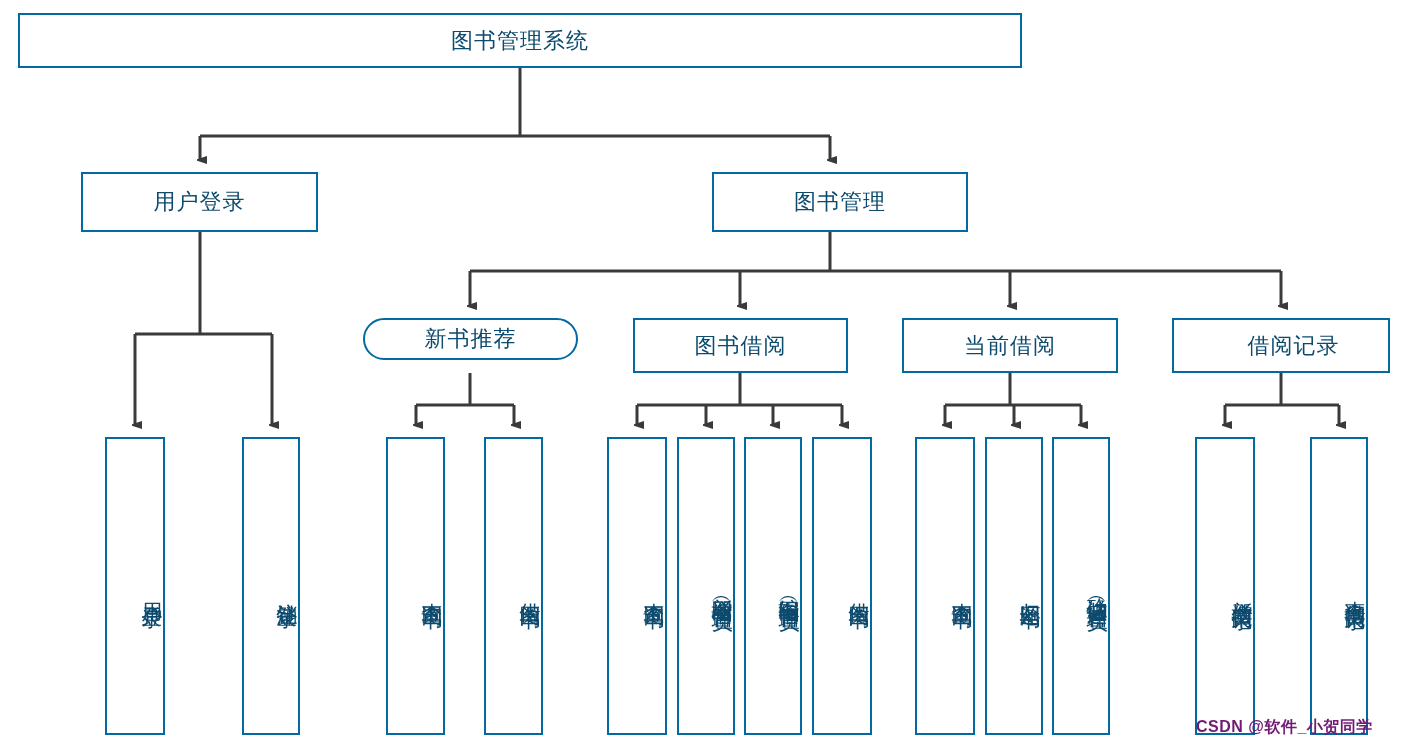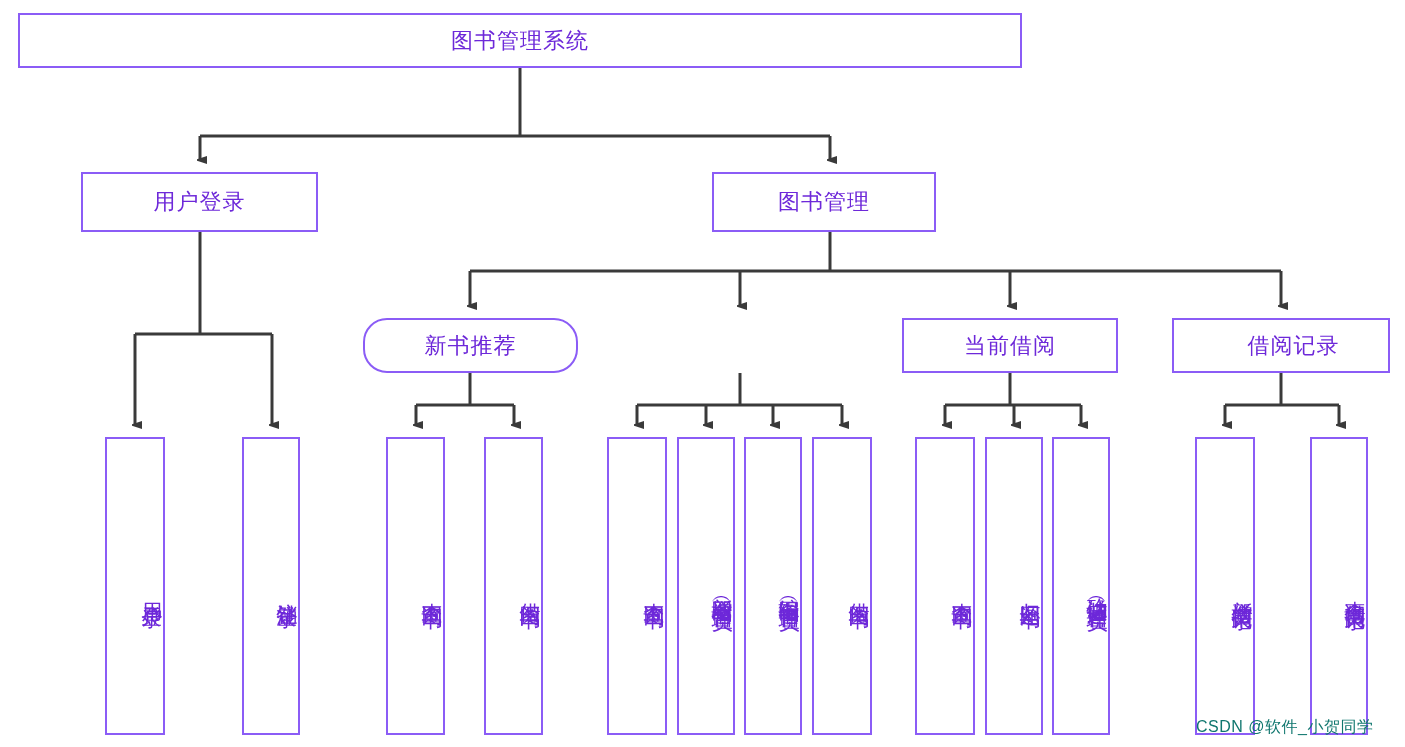--- a/index.html
+++ b/index.html
@@ -29,11 +29,11 @@
     position: absolute;
     box-sizing: border-box;
     background: #ffffff;
-    border: 2px solid #8b5cf6;
+    border: 2px solid #0369a1;
     display: flex;
     align-items: center;
     justify-content: center;
-    color: #6d28d9;
+    color: #0c4a6e;
   }
   .node.h {
     font-size: 22px;

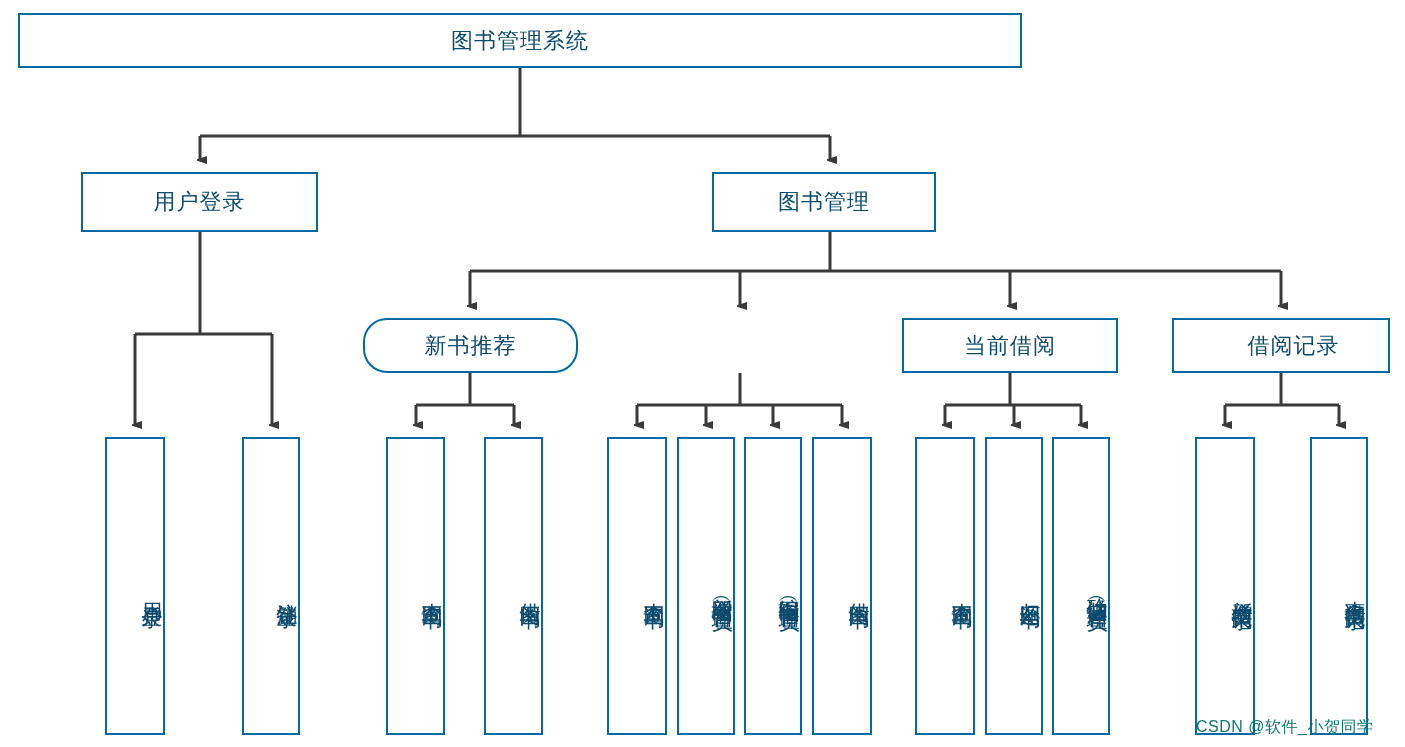--- a/index.html
+++ b/index.html
@@ -126,7 +126,7 @@
   <div class="node h" style="left: 81px; top: 172px; width: 237px; height: 60px;">
     <span>用户登录</span>
   </div>
-  <div class="node h" style="left: 712px; top: 172px; width: 224px; height: 60px;">
+  <div class="node h" style="left: 712px; top: 172px; width: 256px; height: 60px;">
     <span>图书管理</span>
   </div>
 

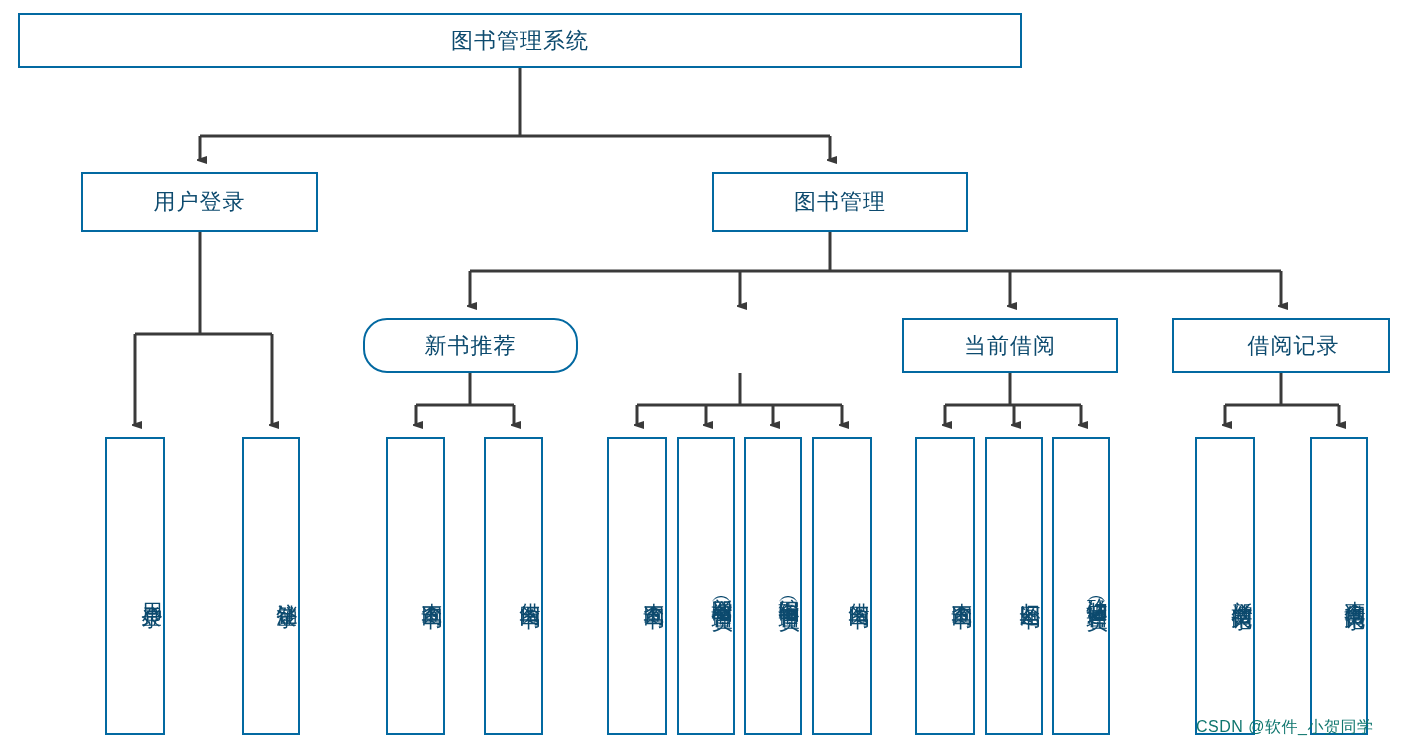--- a/index.html
+++ b/index.html
@@ -130,7 +130,7 @@
     <span>图书管理</span>
   </div>
 
-  <div class="node h" style="left: 363px; top: 318px; width: 215px; height: 55px; border-radius: 24px;">
+  <div class="node h" style="left: 363px; top: 318px; width: 215px; height: 42px; border-radius: 24px;">
     <span>新书推荐</span>
   </div>
   <div class="node h" style="left: 902px; top: 318px; width: 216px; height: 55px; justify-content: center;">

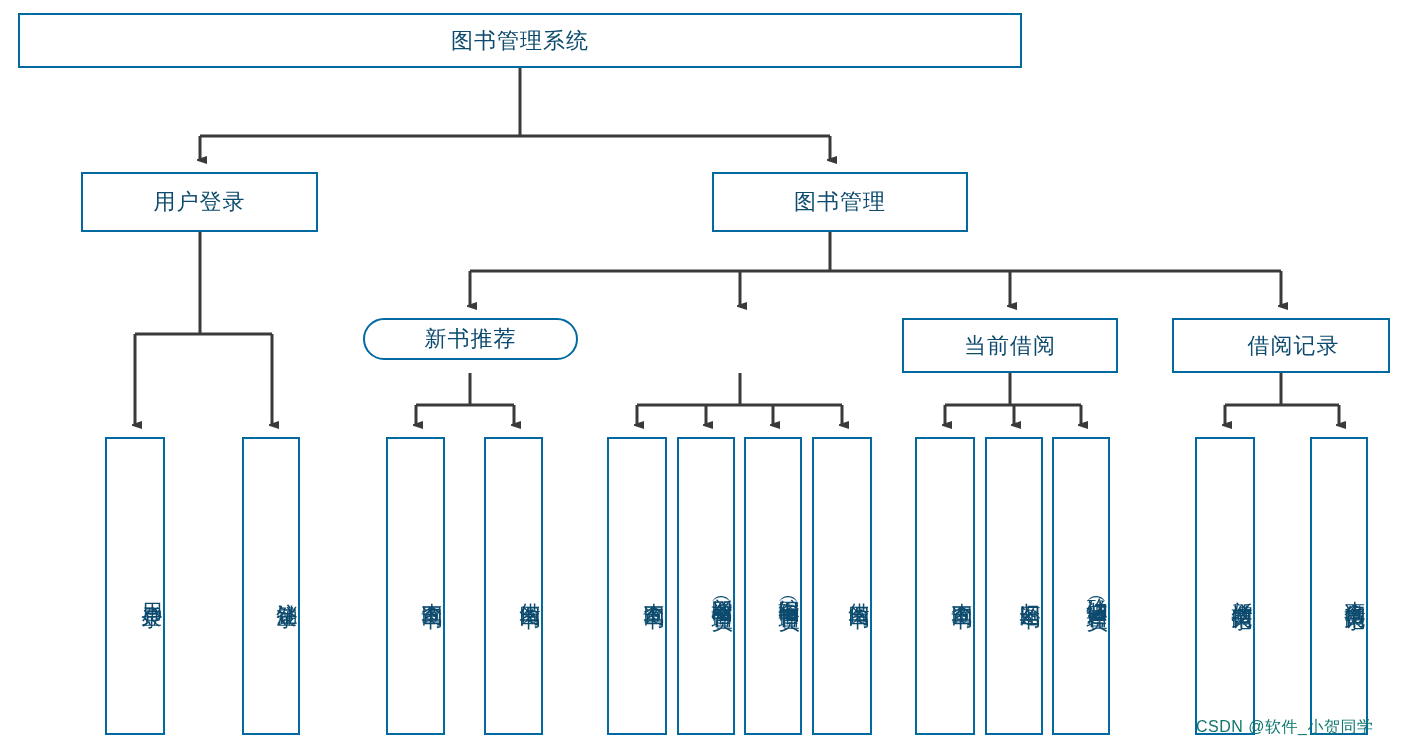--- a/index.html
+++ b/index.html
@@ -133,6 +133,9 @@
   <div class="node h" style="left: 363px; top: 318px; width: 215px; height: 42px; border-radius: 24px;">
     <span>新书推荐</span>
   </div>
+  <div class="node h" style="left: 633px; top: 318px; width: 215px; height: 55px;">
+    <span>图书借阅</span>
+  </div>
   <div class="node h" style="left: 902px; top: 318px; width: 216px; height: 55px; justify-content: center;">
     <span>当前借阅</span>
   </div>

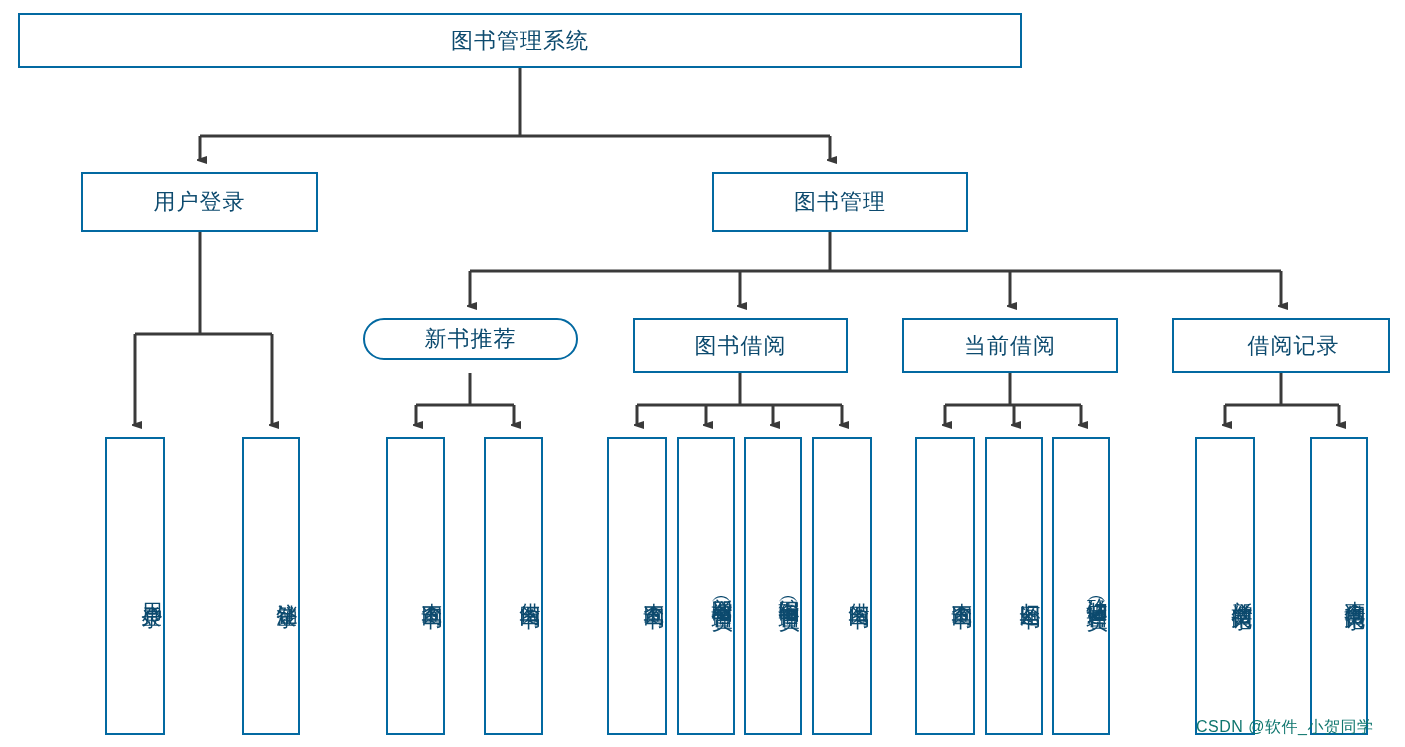--- a/index.html
+++ b/index.html
@@ -57,10 +57,11 @@
   .watermark {
     position: absolute;
     font-size: 16px;
-    color: #0f766e;
+    color: #701a75;
     letter-spacing: 0.5px;
     white-space: nowrap;
     font-family: "Liberation Sans", "DejaVu Sans", sans-serif;
+    font-weight: bold;
   }
 </style>
 </head>

